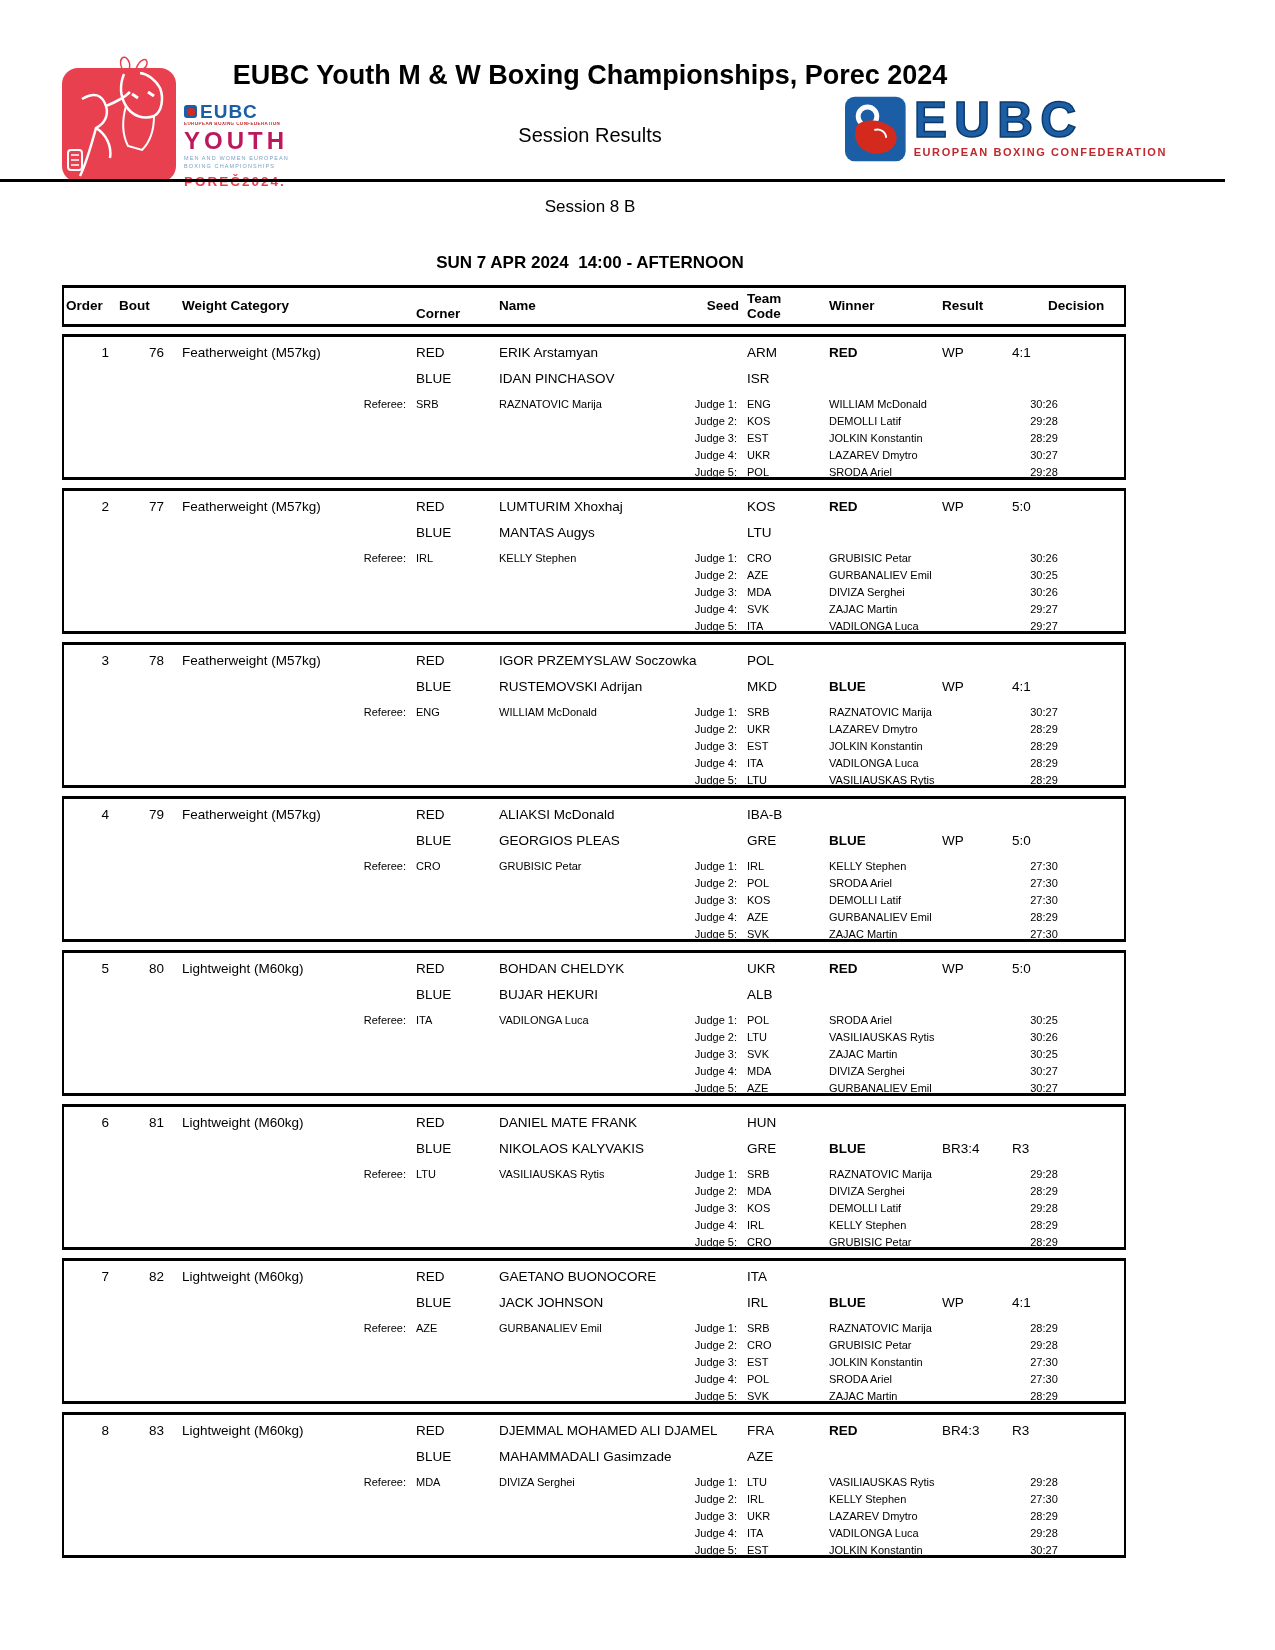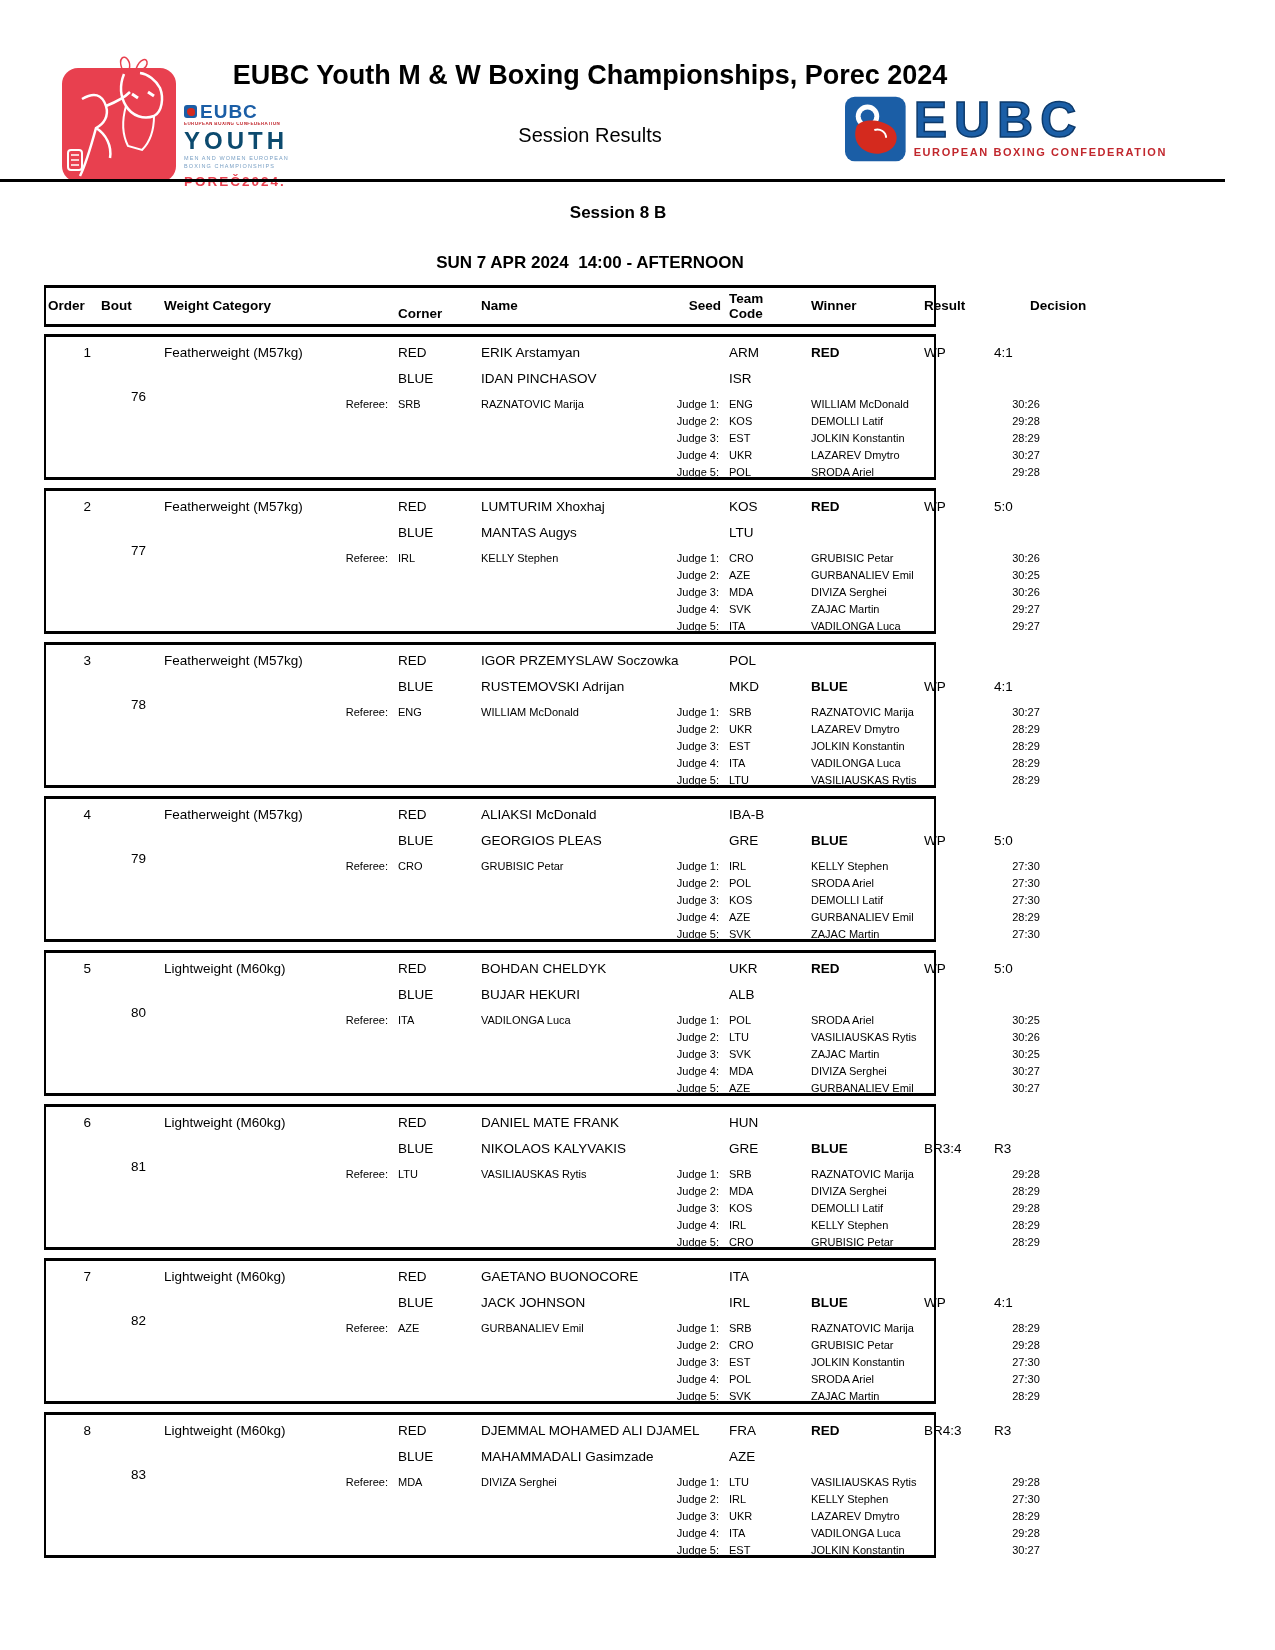--- a/index.html
+++ b/index.html
@@ -25,7 +25,7 @@
   .ll-glove:after{content:""; position:absolute; left:3px; top:3px; width:8px; height:8px; background:#d42a1e; border-radius:50% 50% 40% 60%;}
   .ll-eubc{font-size:19px; font-weight:bold; color:#1b5ea6; letter-spacing:1px;}
   .ll-eubc-caption{font-size:4.5px; color:#c1272d; font-weight:bold; letter-spacing:.4px; margin-top:1px; white-space:nowrap; overflow:hidden;}
-  .ll-youth{font-size:24px; font-weight:bold; color:#0c4a6e; letter-spacing:4px; margin-top:2px;}
+  .ll-youth{font-size:24px; font-weight:bold; color:#be185d; letter-spacing:4px; margin-top:2px;}
   .ll-small{font-size:5.5px; color:#7aa0c4; letter-spacing:1.1px; margin-top:3px; white-space:nowrap;}
   .ll-porec{font-size:13.5px; font-weight:bold; color:#e8404f; letter-spacing:2px; margin-top:5px;}
 

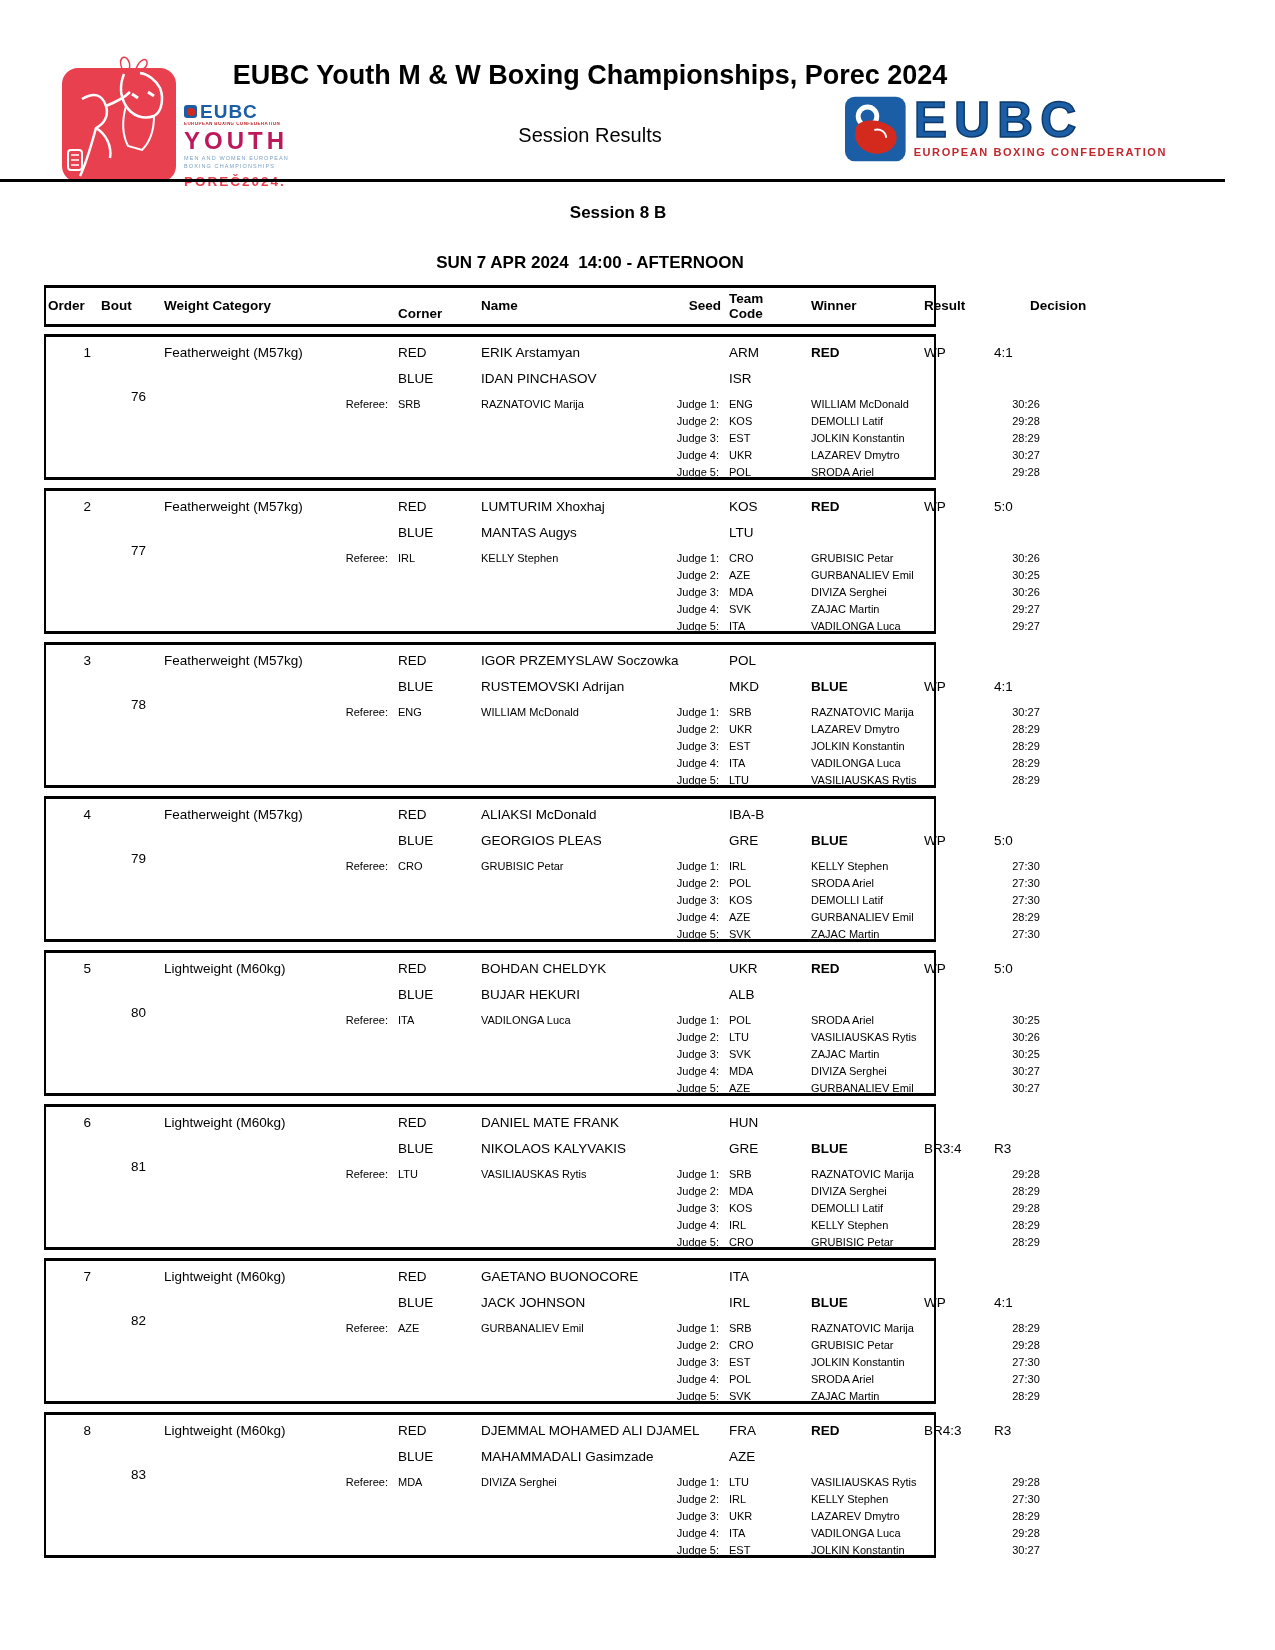--- a/index.html
+++ b/index.html
@@ -13,7 +13,7 @@
   .page-title{top:60px; font-size:27px; font-weight:bold;}
   .page-subtitle{top:124px; font-size:20px; font-weight:normal;}
   .rule{top:179px; left:0; width:1225px; height:3px; background:#000;}
-  .session-name{top:203px; font-size:17px; font-weight:bold;padding-left:28px;}
+  .session-name{top:197px; font-size:17px; font-weight:normal;}
   .session-datetime{top:253px; font-size:17px; font-weight:bold; white-space:pre;}
 
   

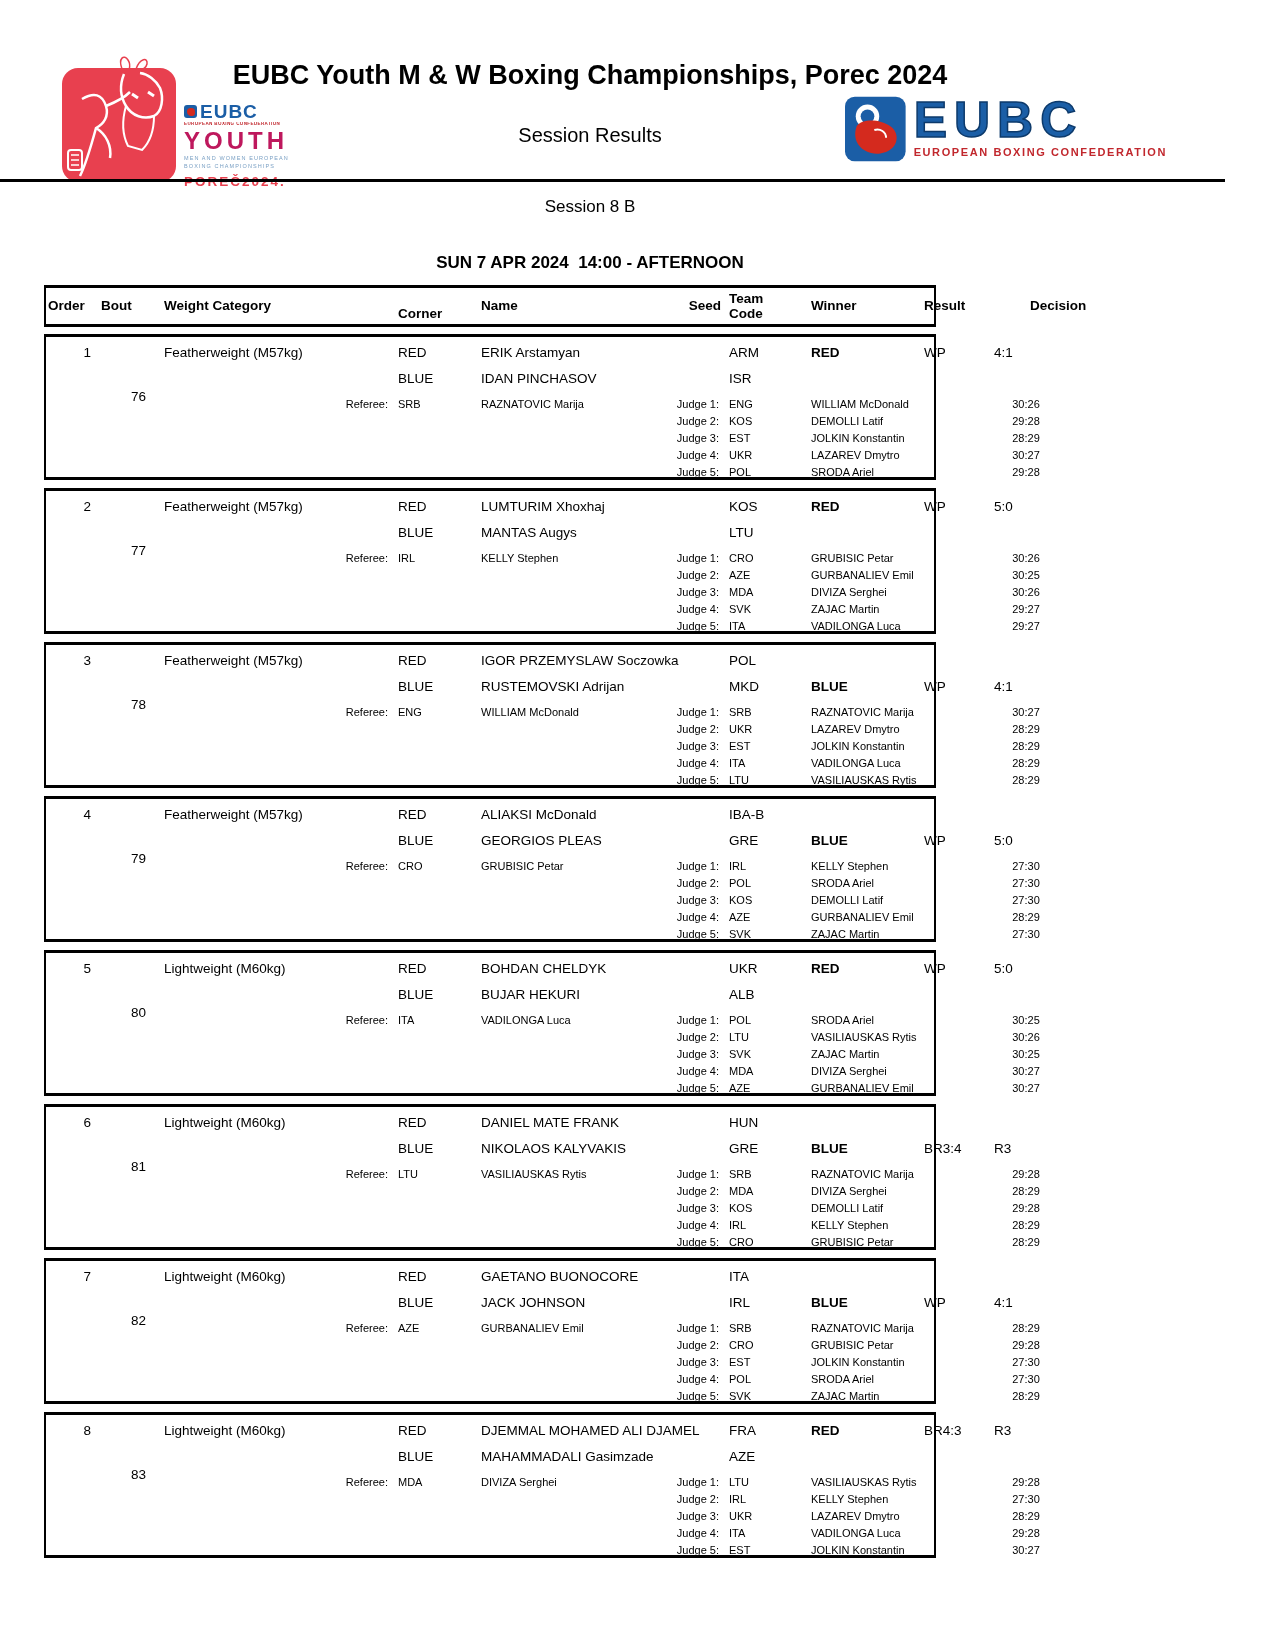--- a/index.html
+++ b/index.html
@@ -36,7 +36,7 @@
   .rl-caption{font-size:11px; font-weight:bold; color:#c1272d; letter-spacing:1.6px; margin-top:2px; white-space:nowrap;}
 
   
-  .results{left:44px; top:285px; width:892px;}
+  .results{left:62px; top:285px; width:1064px;}
   .thead{position:relative; height:42px; border:2px solid #000; border-top-width:3px; border-bottom-width:3px; box-sizing:border-box; margin-bottom:7px;}
   .thead .cell{font-size:13.5px; font-weight:bold; top:10px;}
   .thead .c-teamhdr{top:3px; width:48px; line-height:15px; white-space:normal;}

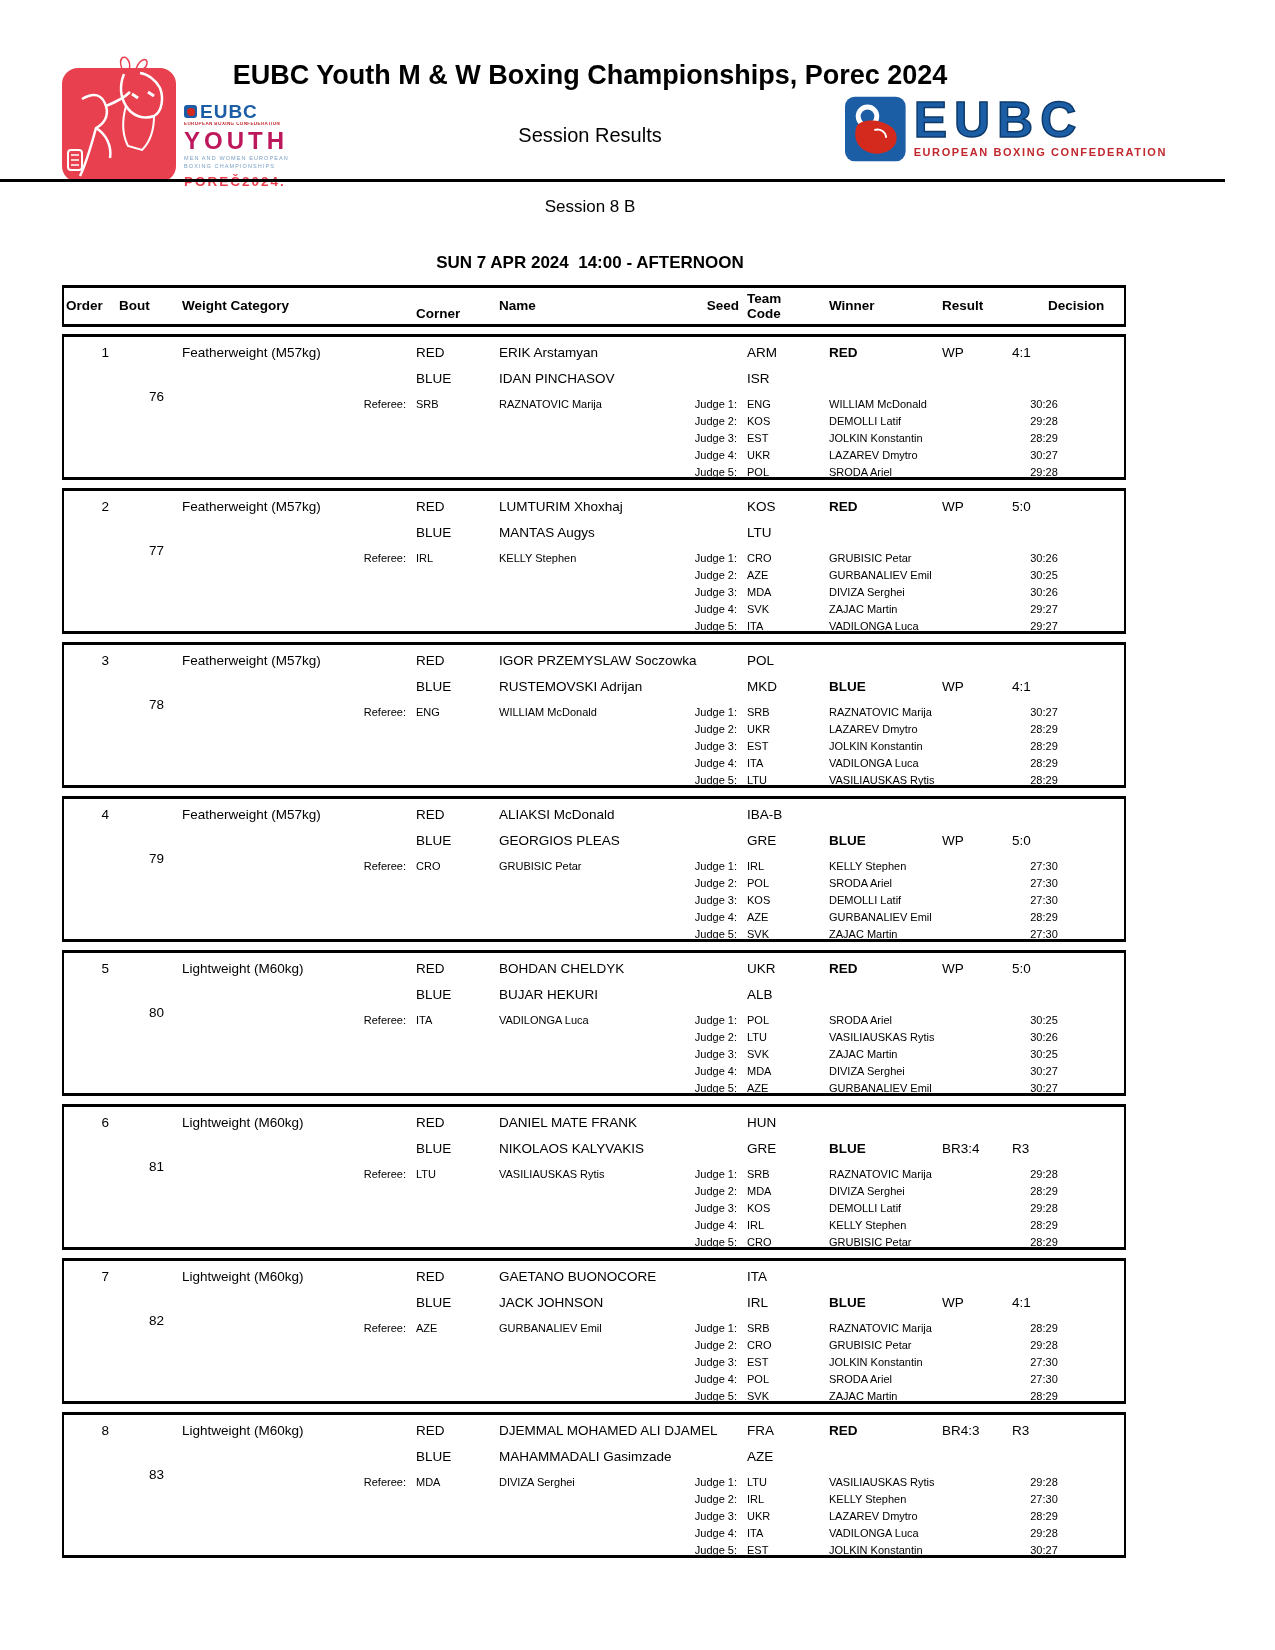--- a/index.html
+++ b/index.html
@@ -46,7 +46,7 @@
 
   
   .c-order{left:0; width:45px; text-align:right;}
-  .c-bout{left:52px; width:48px; text-align:right;margin-top:44px;}
+  .c-bout{left:52px; width:48px; text-align:right;}
   .c-weight{left:118px;}
   .c-corner{left:352px;}
   .c-name{left:435px;}

